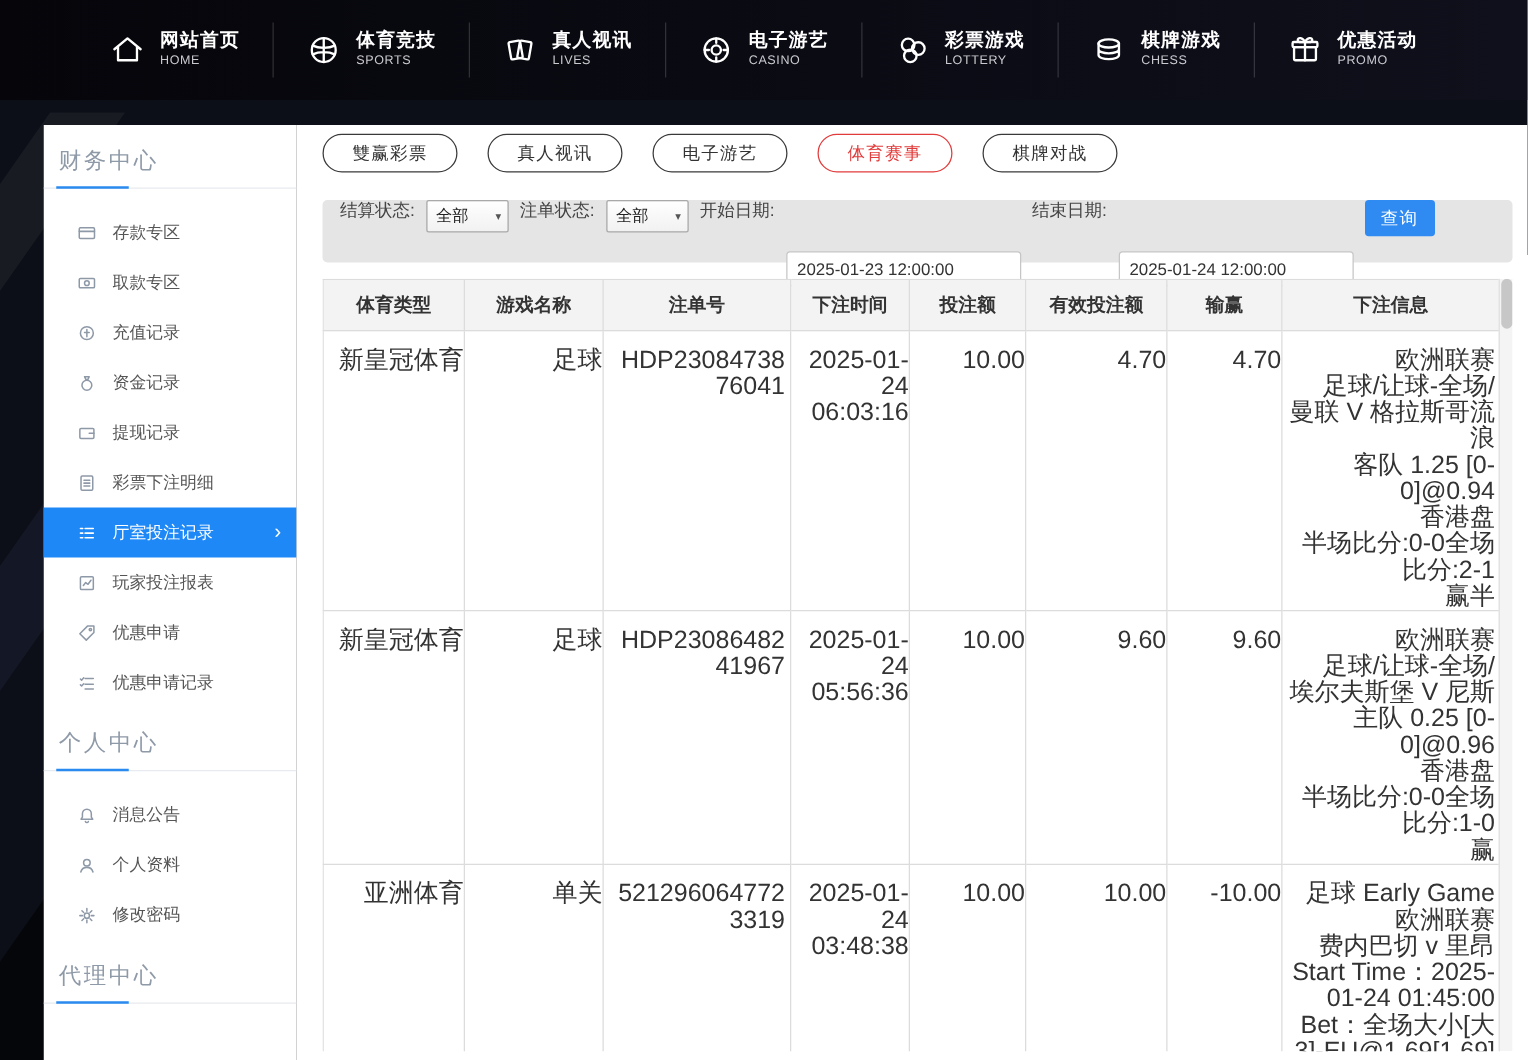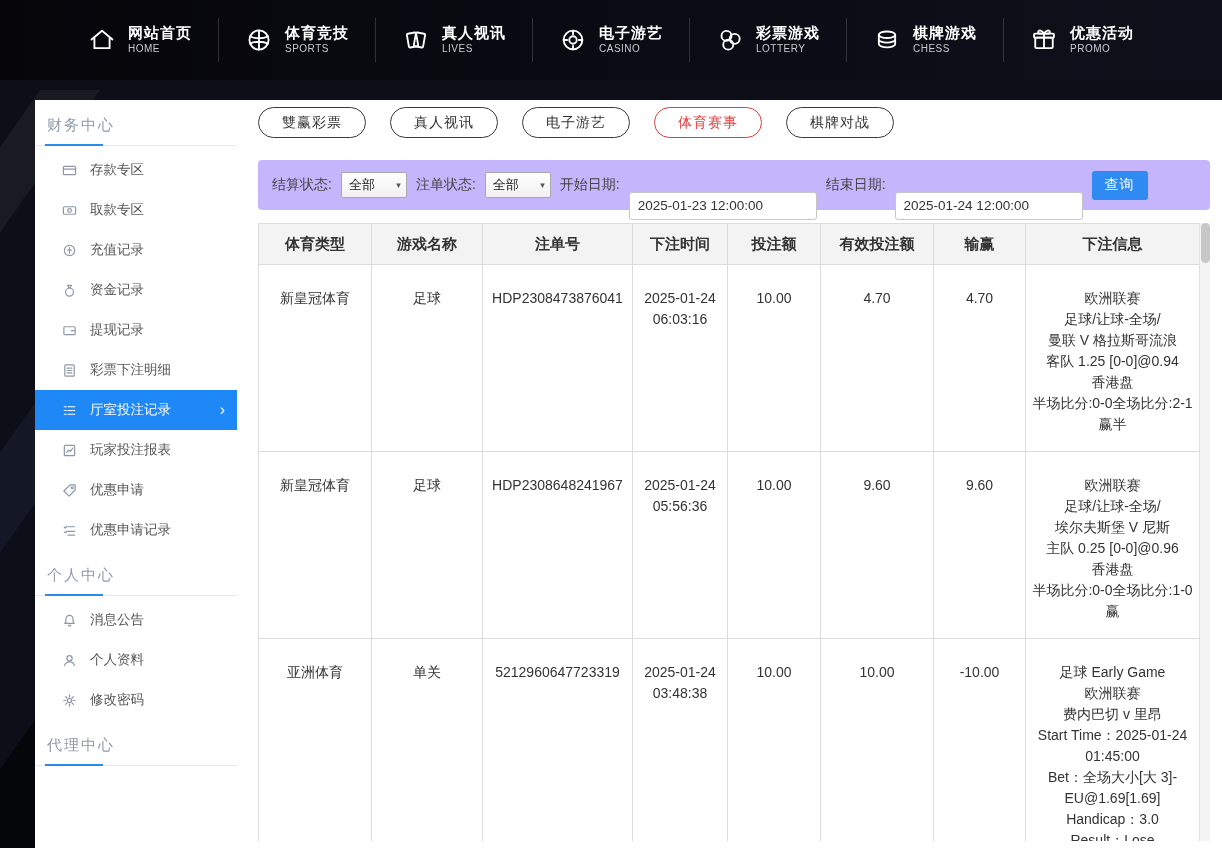--- a/index.html
+++ b/index.html
@@ -46,9 +46,9 @@
   .sh-en { color:#eaf6ff; font-size:8px; letter-spacing:1px; margin-top:1px; }
   .sh-art { position:absolute; right:10px; top:9px; opacity:.55; }
   .side-sec-title {
-    font-size:15px; color:#8f9aa8; letter-spacing:2px;
+    font-size:18px; color:#8f9aa8; letter-spacing:2px;
     padding:16px 0 10px 12px; border-bottom:1px solid #e7eaee; position:relative;
-    margin-bottom:4px;
+    margin-bottom:15px;
   }
   .side-sec-title::after {
     content:''; position:absolute; left:10px; bottom:-1px; width:58px; height:2px; background:#2a8af0;

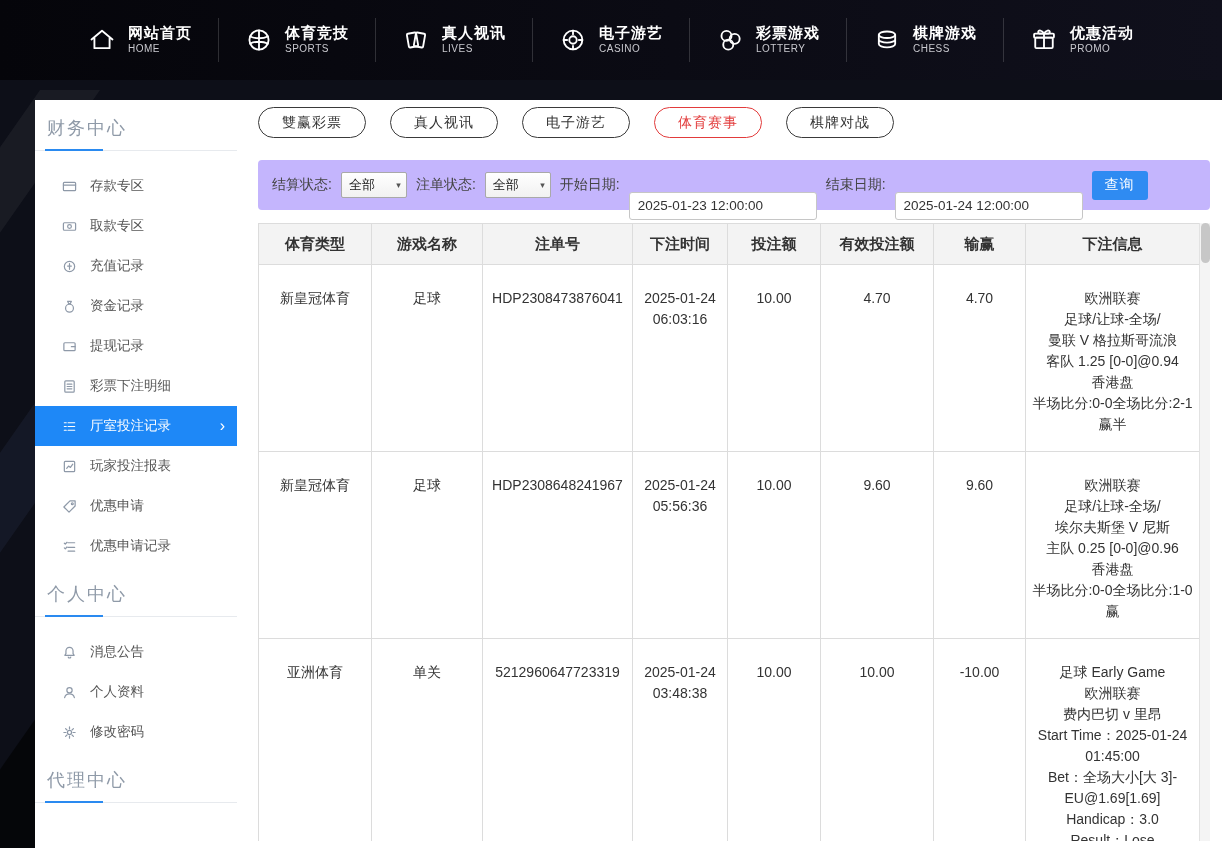--- a/index.html
+++ b/index.html
@@ -78,8 +78,8 @@
   .tab.active { border-color:#e23b3b; color:#e23b3b; }
 
   .filterbar {
-    width:952px; height:50px; background:#c4b5fd; border-radius:4px;
-    display:flex; align-items:center; gap:9px; padding:0 14px; margin-bottom:13px;
+    width:952px; height:50px; background:#e5e5e5; border-radius:4px;
+    display:flex; align-items:flex-start; gap:9px; padding:0 14px; margin-bottom:13px;
     font-size:14px; color:#444;
   }
   .sel {

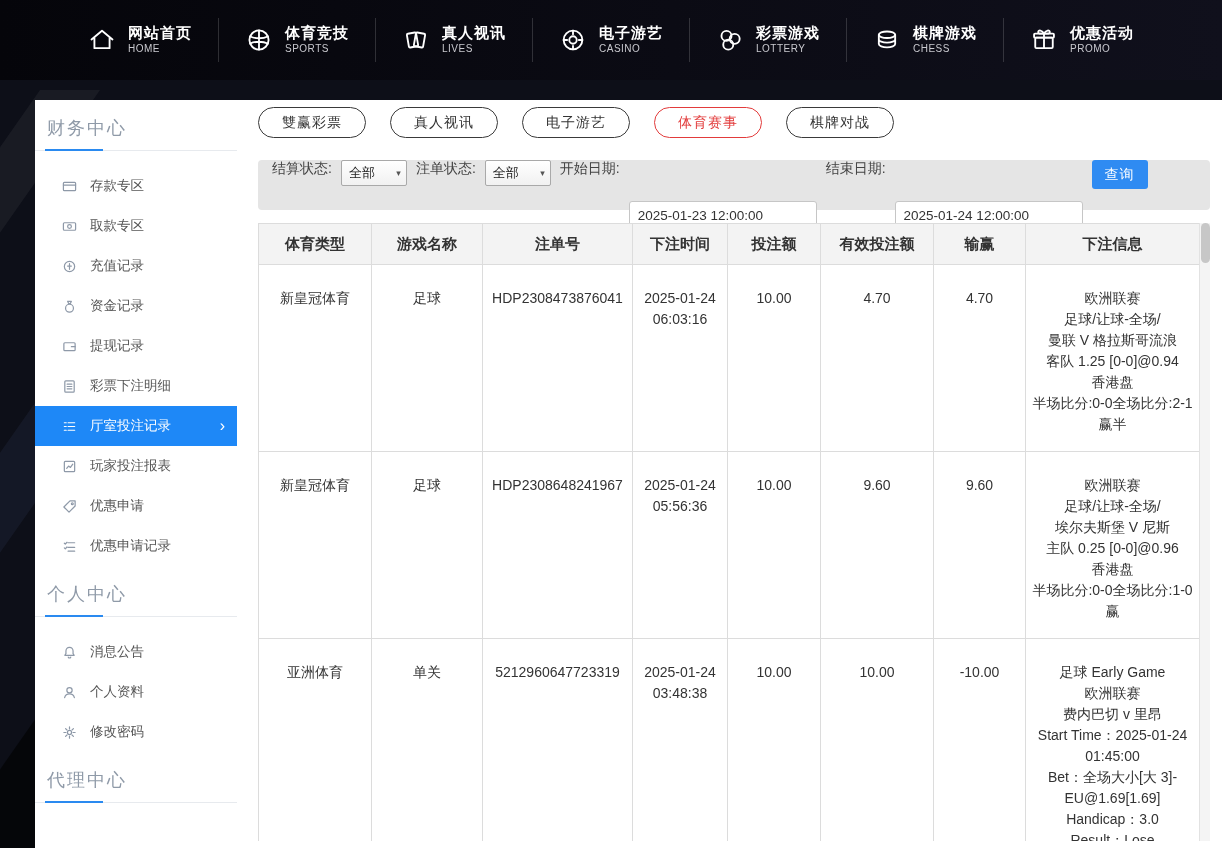--- a/index.html
+++ b/index.html
@@ -104,8 +104,9 @@
     height:41px; background:#f3f3f3; font-size:15px; color:#333; font-weight:bold;
   }
   td {
-    vertical-align:top; padding-top:23px; font-size:14px; color:#333;
+    vertical-align:top; padding-top:13px; font-size:20px; color:#333;
     line-height:21px;
+    text-align:right;
   }
   tr.data-row { height:187px; }
   tr.data-row-tall { height:280px; }

